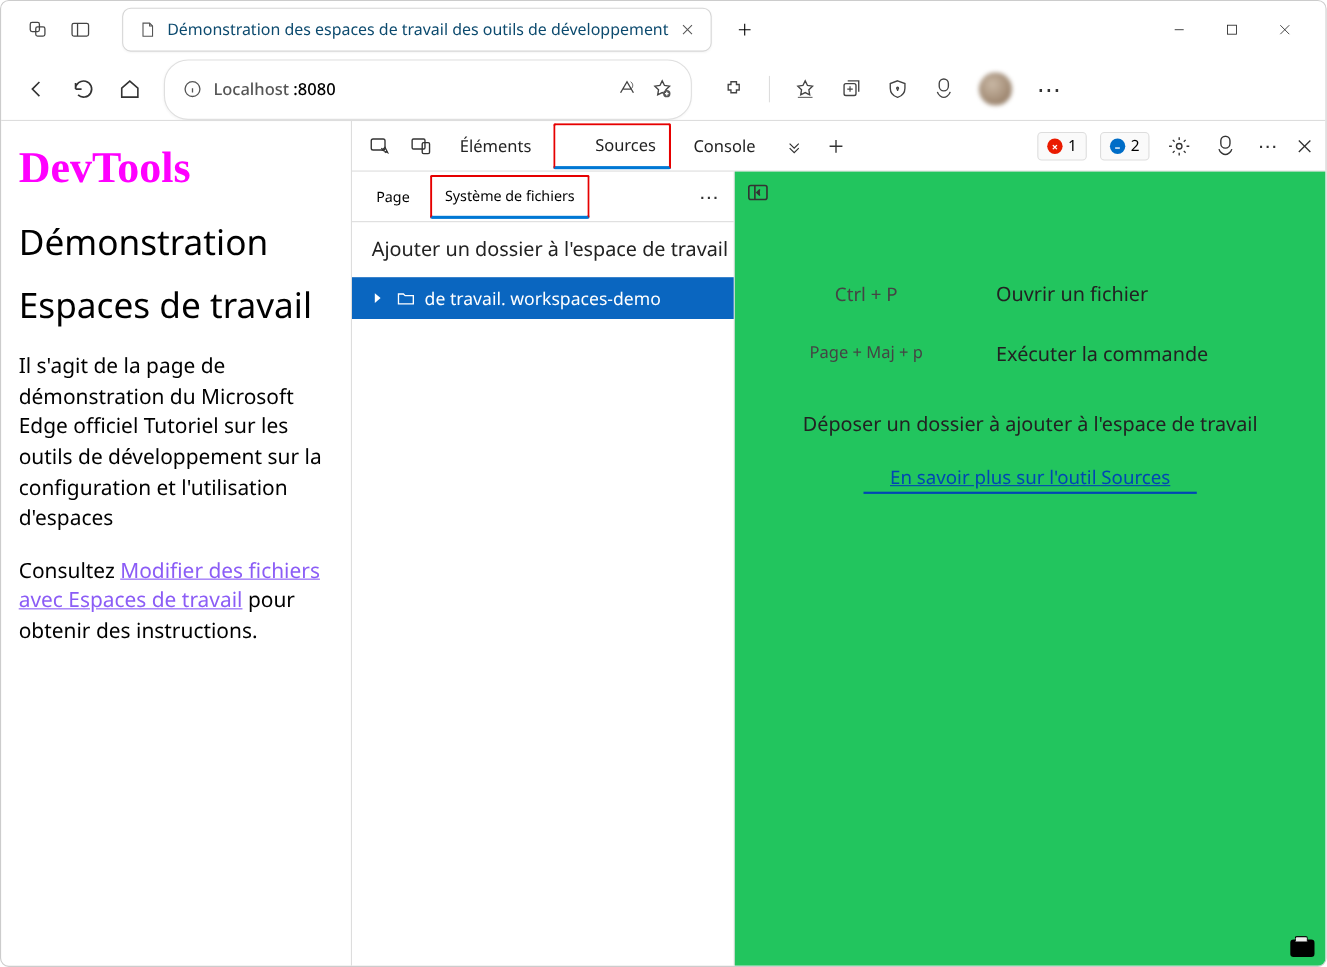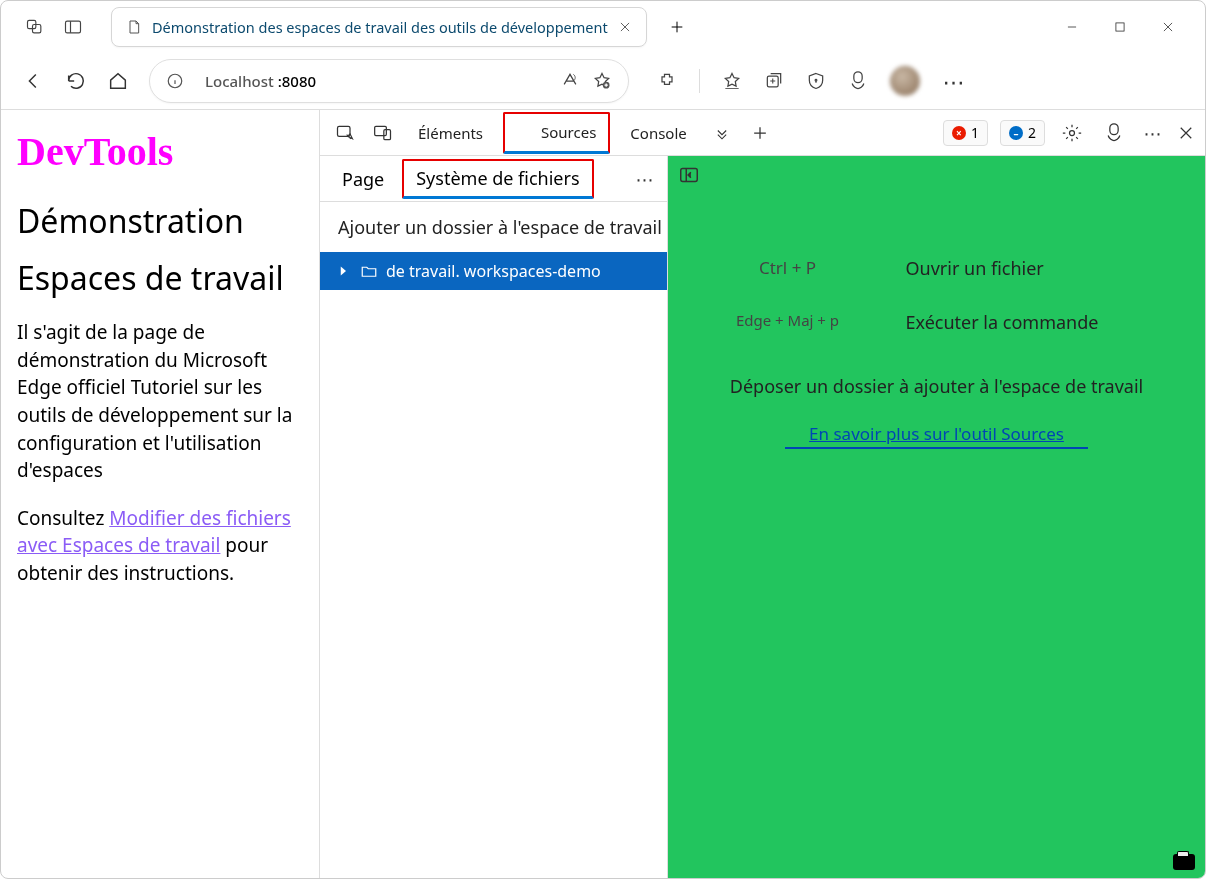--- a/index.html
+++ b/index.html
@@ -58,9 +58,9 @@
     background: #fff;
     border: 1px solid #dfdfdf;
     border-radius: 22px;
-    height: 44px;
+    height: 55px;
     padding: 0 16px;
-    gap: 21px;
+    gap: 10px;
     flex: 0 0 480px;
     box-shadow: 0 1px 2px rgba(0,0,0,.04);
   }

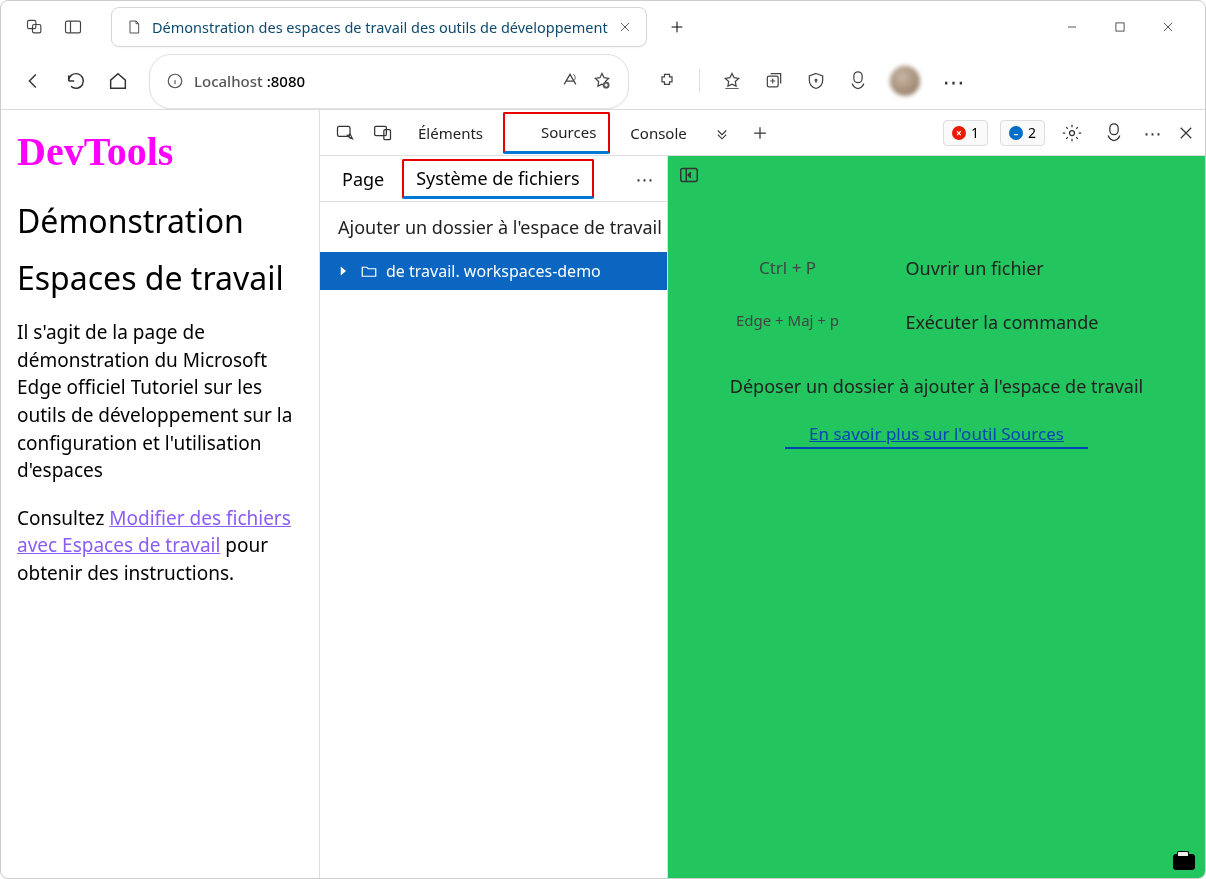--- a/index.html
+++ b/index.html
@@ -140,7 +140,7 @@
     height: 46px; border-bottom: 1px solid #ddd;
     display: flex; align-items: center; padding: 0 10px; gap: 6px;
   }
-  .subtab { padding: 0 12px; height: 40px; display: flex; align-items: center; font-size: 18px; cursor: pointer; }
+  .subtab { padding: 0 12px; height: 40px; display: flex; align-items: center; font-size: 13px; cursor: pointer; }
   .subtab.active { border-bottom: 3px solid #0078d4; }
   .add-folder-row {
     height: 50px; display: flex; align-items: center; gap: 8px;

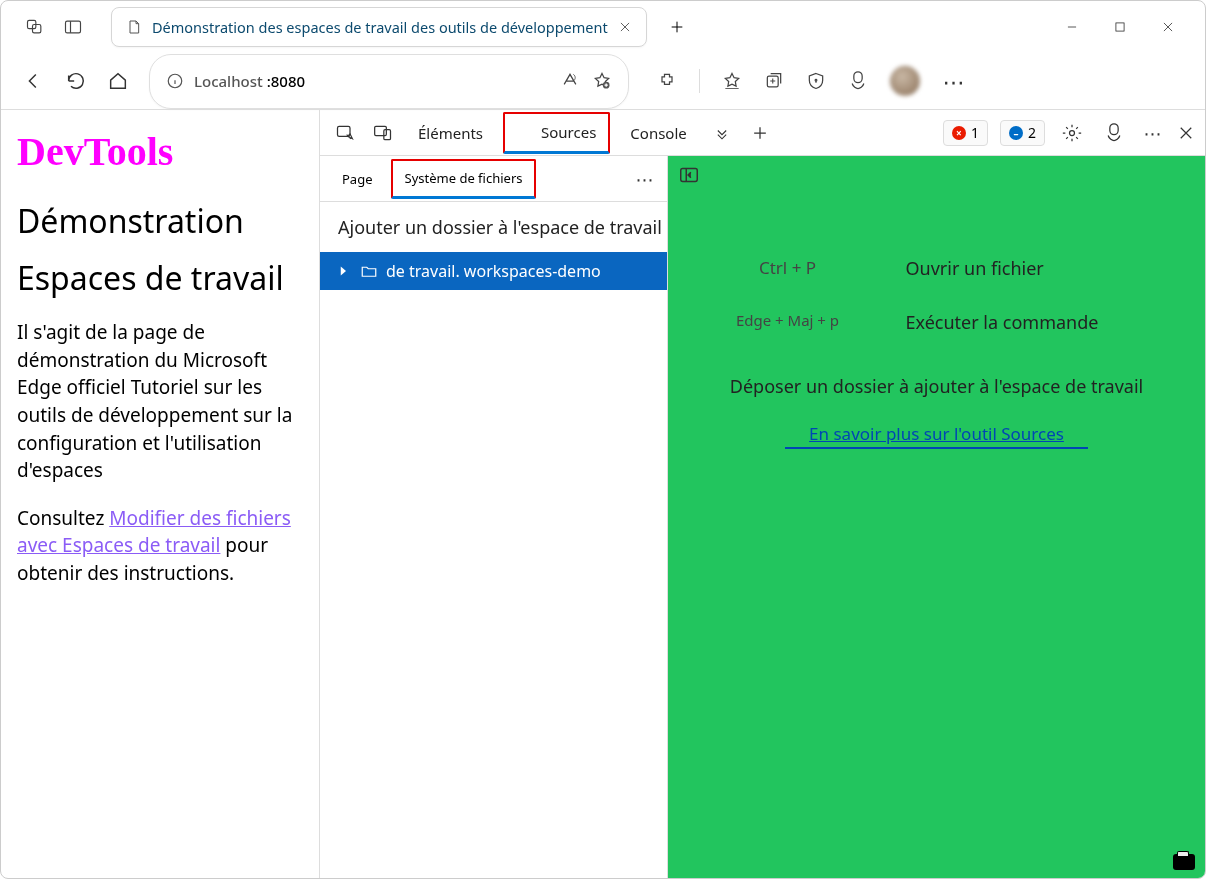--- a/index.html
+++ b/index.html
@@ -366,7 +366,7 @@
         <div class="kb-hints">
           <div class="k">Ctrl + P</div>
           <div>Ouvrir un fichier</div>
-          <div class="k small">Edge + Maj + p</div>
+          <div class="k small">Page + Maj + p</div>
           <div>Exécuter la commande</div>
         </div>
         <div class="drop-hint">Déposer un dossier à ajouter à l'espace de travail</div>

